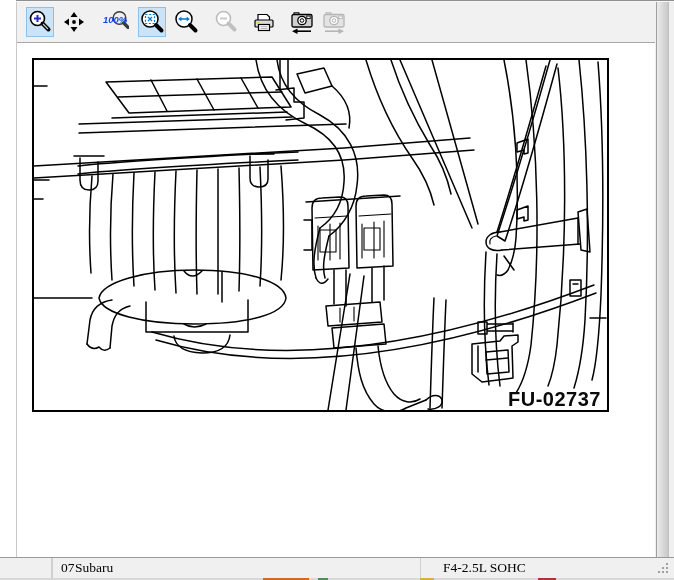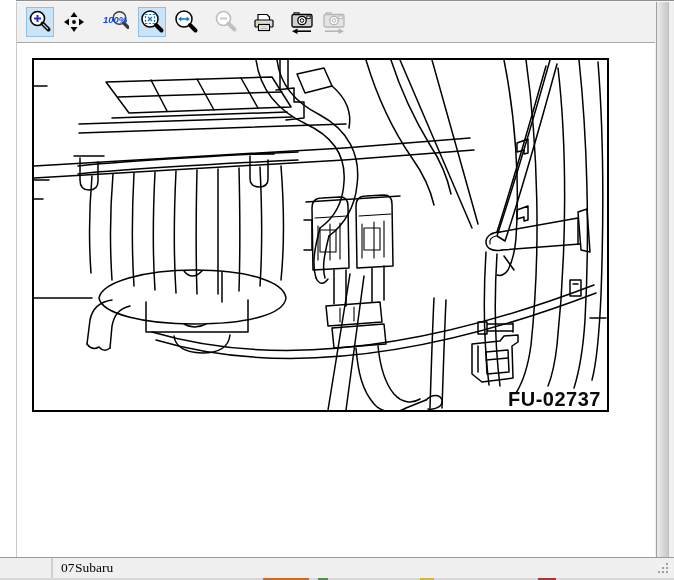--- a/index.html
+++ b/index.html
@@ -283,6 +283,7 @@
 <div class="statusbar">
   <div class="sb-cell sb-c0">07</div>
   <div class="sb-cell sb-c1">Subaru</div>
+  <div class="sb-cell sb-c3">F4-2.5L SOHC</div>
 </div>
 <div class="grip"></div>
 

